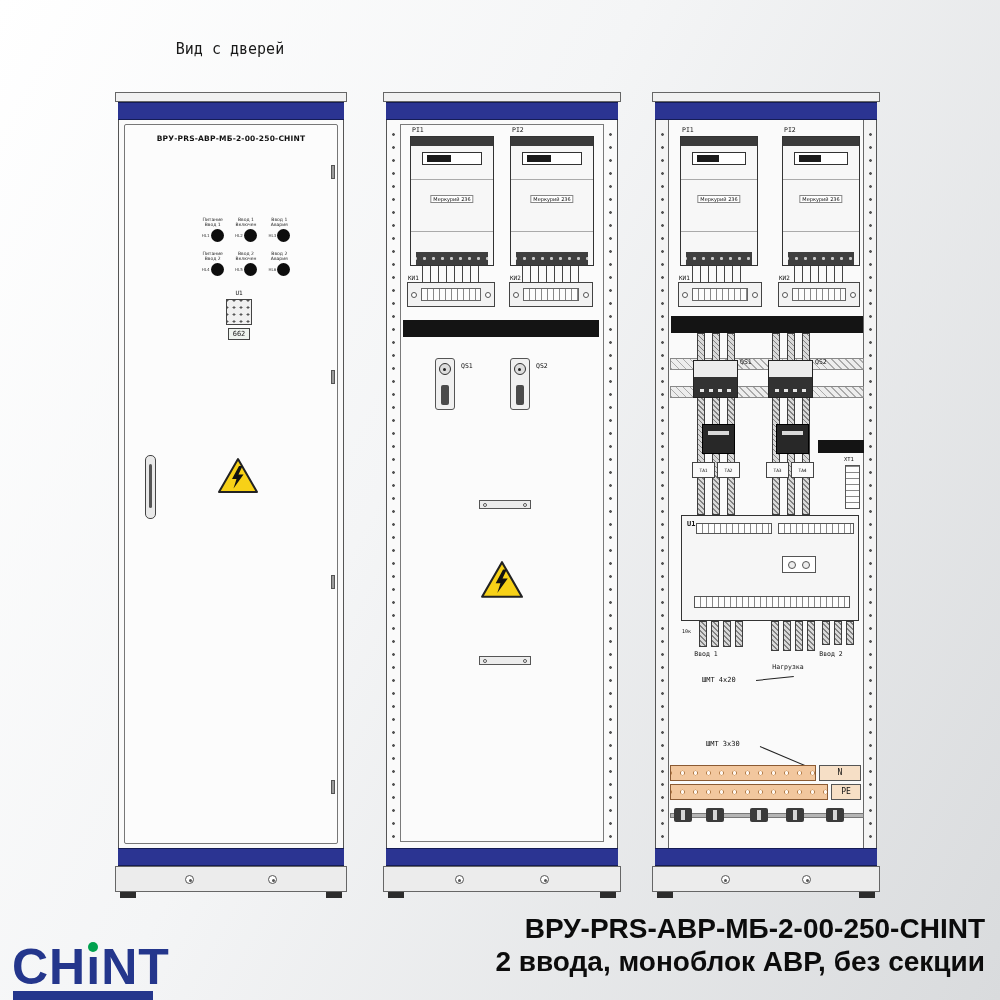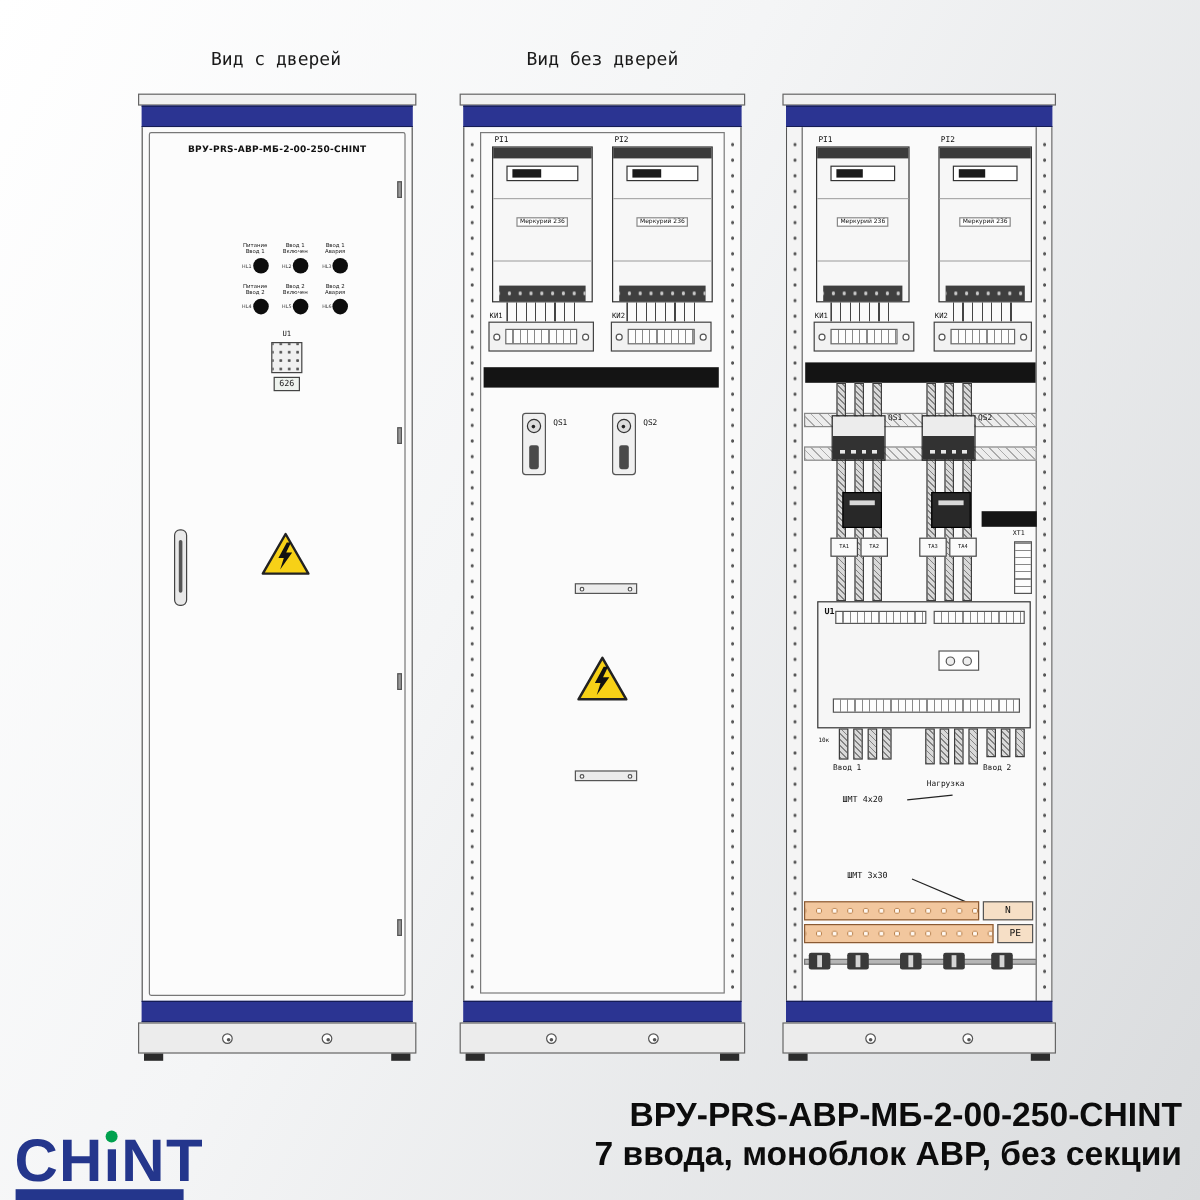--- a/index.html
+++ b/index.html
@@ -87,7 +87,6 @@
 <div id="canvas">
 
   <div class="vtitle" style="left:130px;top:36px;width:200px">Вид с дверей</div>
-  <div class="vtitle" style="left:402px;top:36px;width:200px">Вид без дверей</div>
 
   <div class="cabinet" style="left:118px;width:226px">
     <div class="lid"></div>

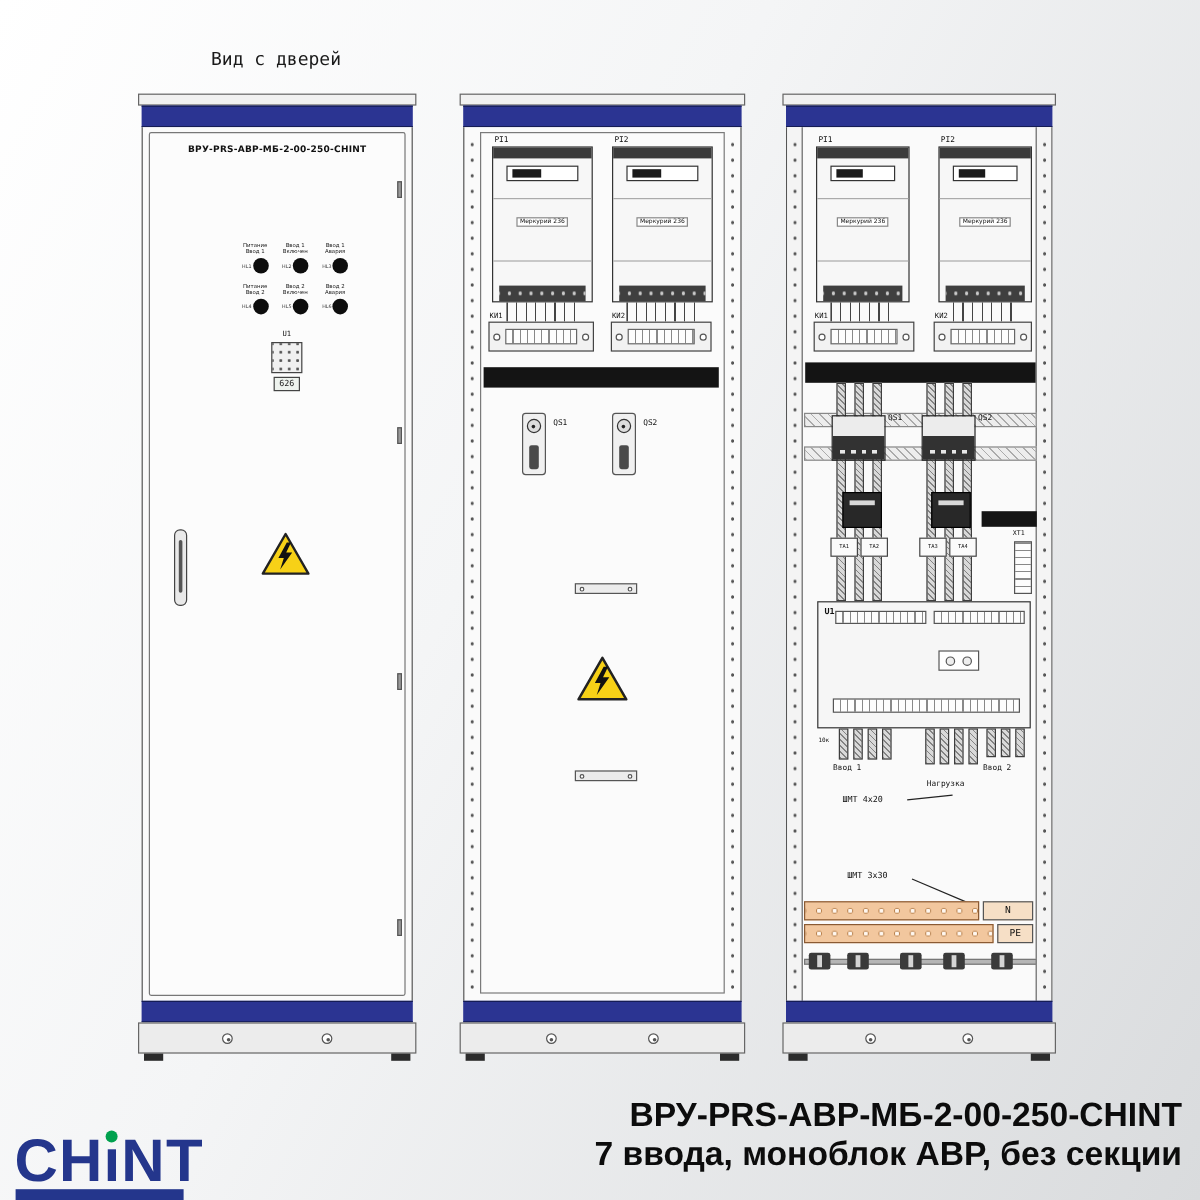--- a/index.html
+++ b/index.html
@@ -8,7 +8,7 @@
  background:linear-gradient(118deg,#ffffff 0%,#f4f5f6 42%,#d9dbdd 100%)}
 .abs{position:absolute}
 .vtitle{position:absolute;font-family:"DejaVu Sans Mono",monospace;font-size:15px;line-height:26px;color:#1a1a1a;text-align:center}
-.cabinet{position:absolute;top:78px;height:806px}
+.cabinet{position:absolute;top:92px;height:806px}
 .lid{position:absolute;left:-3px;right:-3px;top:0;height:10px;background:#f1f1f1;border:1px solid #666}
 .band{position:absolute;left:0;right:0;height:18px;background:#2b3492;border-top:1px solid #151c55;border-bottom:1px solid #151c55}
 .band.top{top:10px}.band.bot{top:756px}

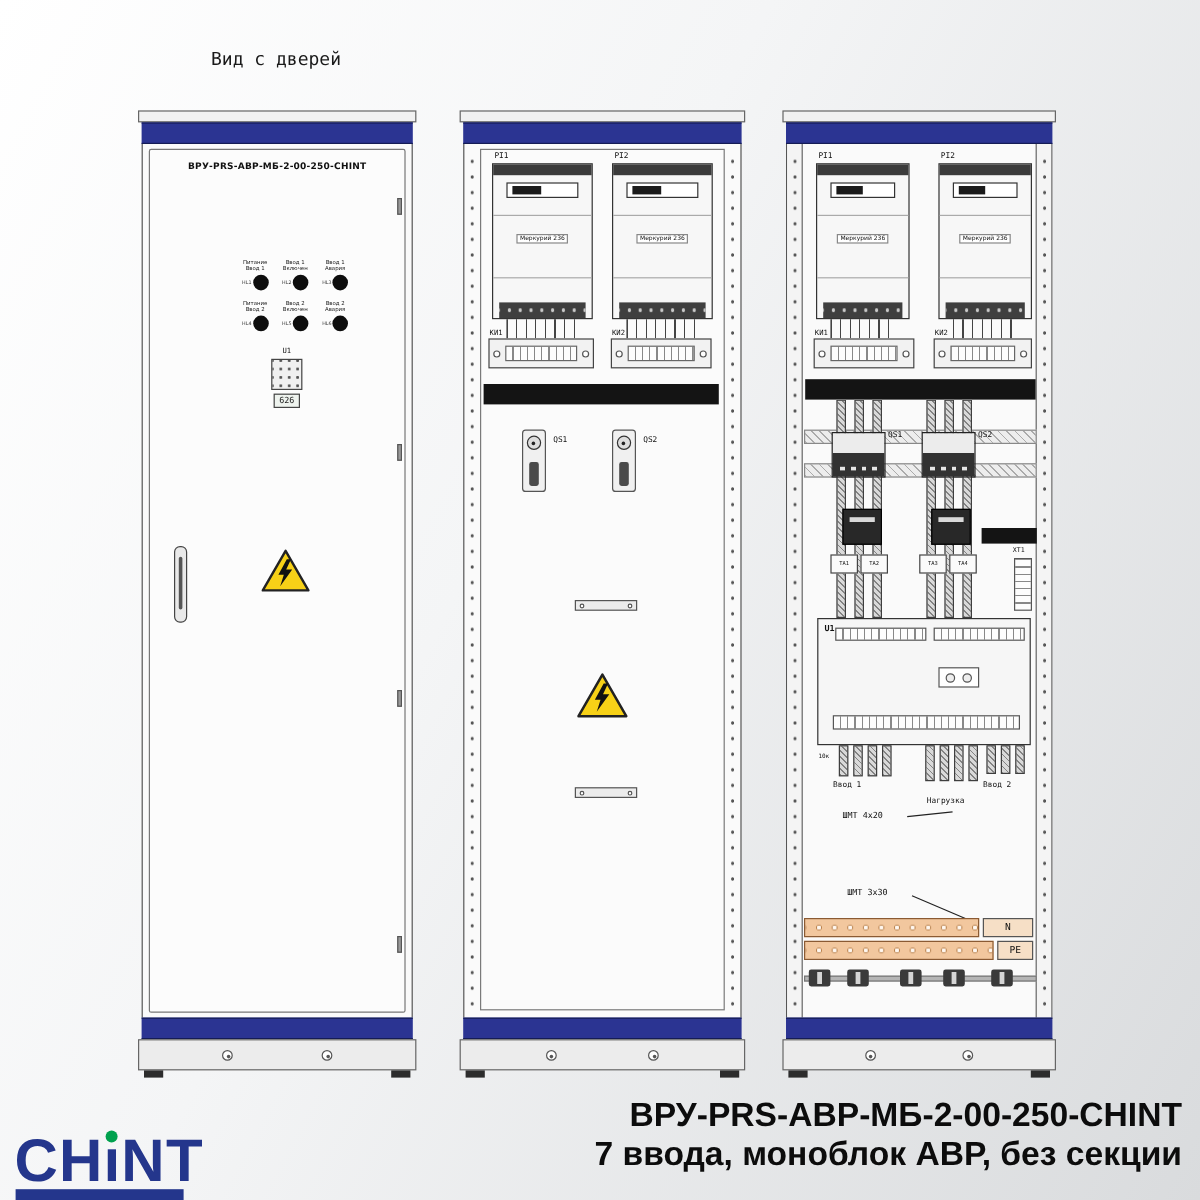--- a/index.html
+++ b/index.html
@@ -158,7 +158,7 @@
         </div>
         <div class="lbl" style="left:100px;top:164px;width:28px;text-align:center">U1</div>
         <div class="u1box"></div>
-        <div class="u1disp">626</div>
+        <div class="u1disp">662</div>
         <div class="handle">
             <i></i>
           </div>

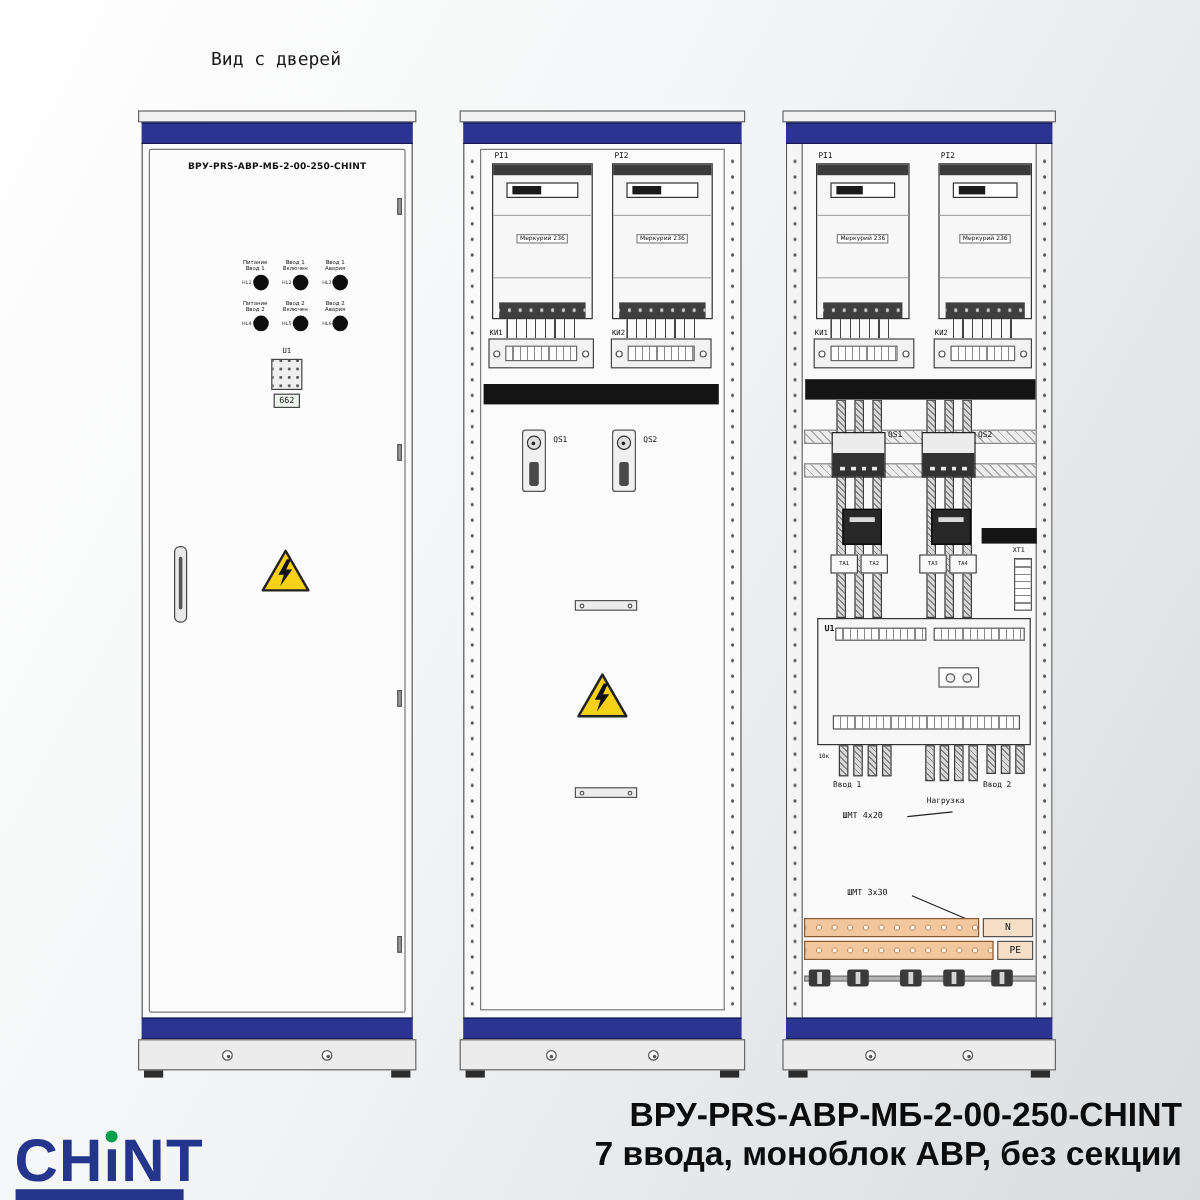--- a/index.html
+++ b/index.html
@@ -434,7 +434,7 @@
 
   <div class="caption">
     <div>ВРУ-PRS-АВР-МБ-2-00-250-CHINT</div>
-    <div>7 ввода, моноблок АВР, без секции</div>
+    <div>2 ввода, моноблок АВР, без секции</div>
   </div>
 
 </div>

